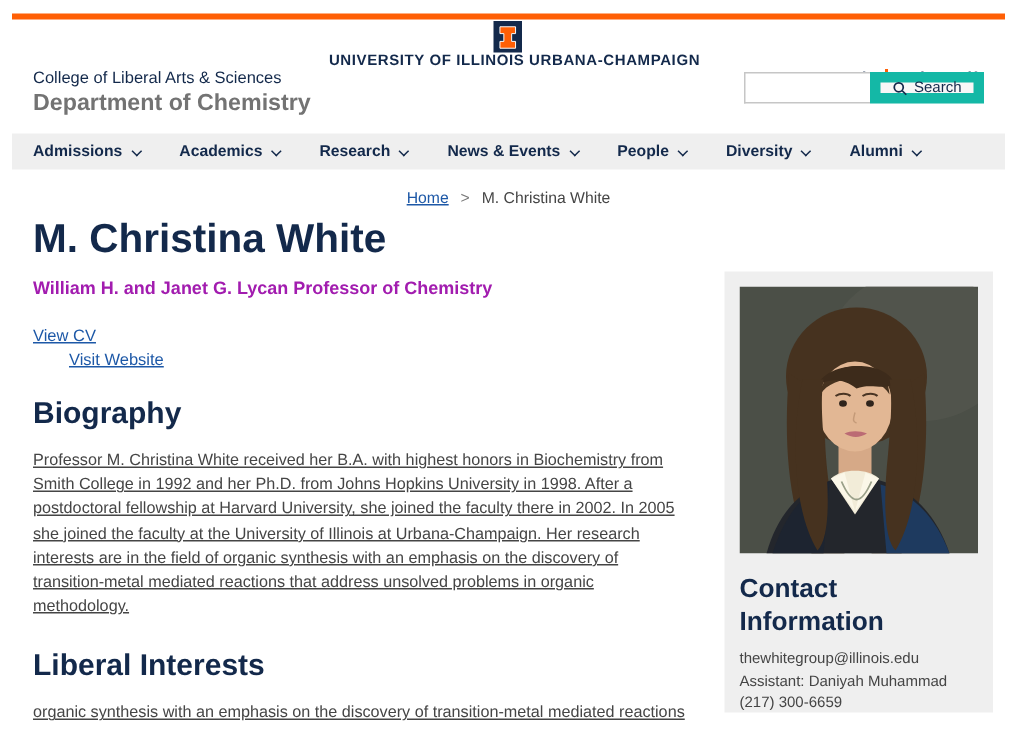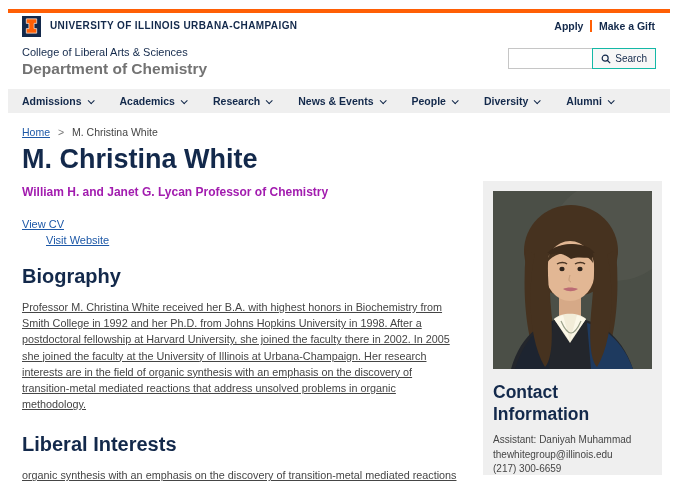--- a/index.html
+++ b/index.html
@@ -9,7 +9,7 @@
 
   
   .accent { height:4px; margin-top:9px; background:#FF5F05; }
-  .uni-bar { height:25px; display:flex; align-items:center; padding:0 15px 0 14px; }
+  .uni-bar { height:25px; display:flex; align-items:center; padding:0 15px 0 14px;flex-direction:column; }
   .logo { width:19px; height:21px; background:#13294B; display:flex; align-items:center;
     justify-content:center; margin-top:1px; text-decoration:none; flex:0 0 auto; }
   .uni-name { font-size:10px; font-weight:bold; color:#13294B; letter-spacing:.4px;

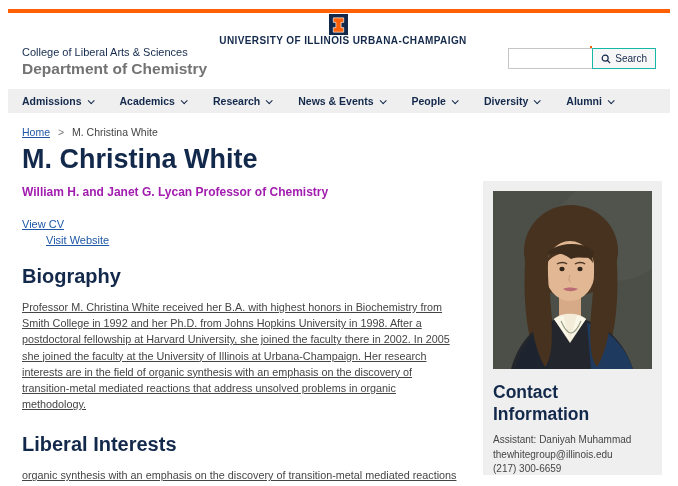--- a/index.html
+++ b/index.html
@@ -27,7 +27,7 @@
   .search { margin-left:auto; display:flex; height:21px; margin-top:2px; }
   .search input { width:84px; height:21px; border:1px solid #c6c6c6; border-right:none;
     padding:0 5px; font-size:10px; outline:none; }
-  .search button { height:21px; border:1px solid #14b8a6; background:#f7f7f7;
+  .search button { height:21px; border:7px solid #14b8a6; background:#f7f7f7;
     color:#13294B; font-size:10px; display:flex; align-items:center; gap:4px;
     padding:0 8px; cursor:pointer; font-family:"Liberation Sans", sans-serif; }
 

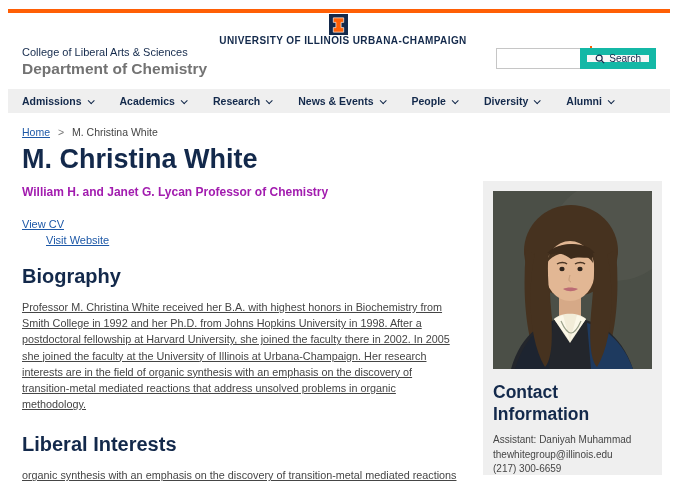--- a/index.html
+++ b/index.html
@@ -41,7 +41,7 @@
     display:inline-block; margin-left:6px; }
 
   
-  .breadcrumb { margin:13px 14px 0 14px; font-size:10.5px; }
+  .breadcrumb { margin:13px 14px 0 14px; font-size:10.5px;text-align:center; }
   .breadcrumb a { color:#1D58A7; }
   .breadcrumb .sep { color:#777; margin:0 5px; }
   .breadcrumb .cur { color:#454545; }

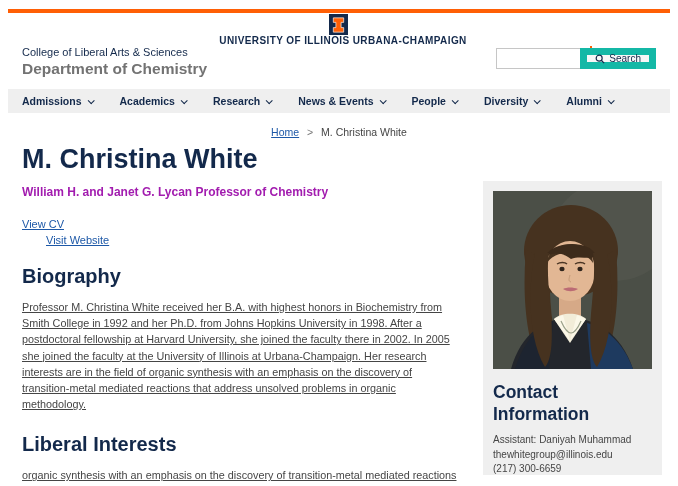--- a/index.html
+++ b/index.html
@@ -190,8 +190,8 @@
         </svg>
       </div>
       <h2 class="contact-h">Contact Information</h2>
+      <p class="contact-line">thewhitegroup@illinois.edu</p>
       <p class="contact-line">Assistant: Daniyah Muhammad</p>
-      <p class="contact-line">thewhitegroup@illinois.edu</p>
       <p class="contact-line">(217) 300-6659</p>
     </aside>
   </main>

